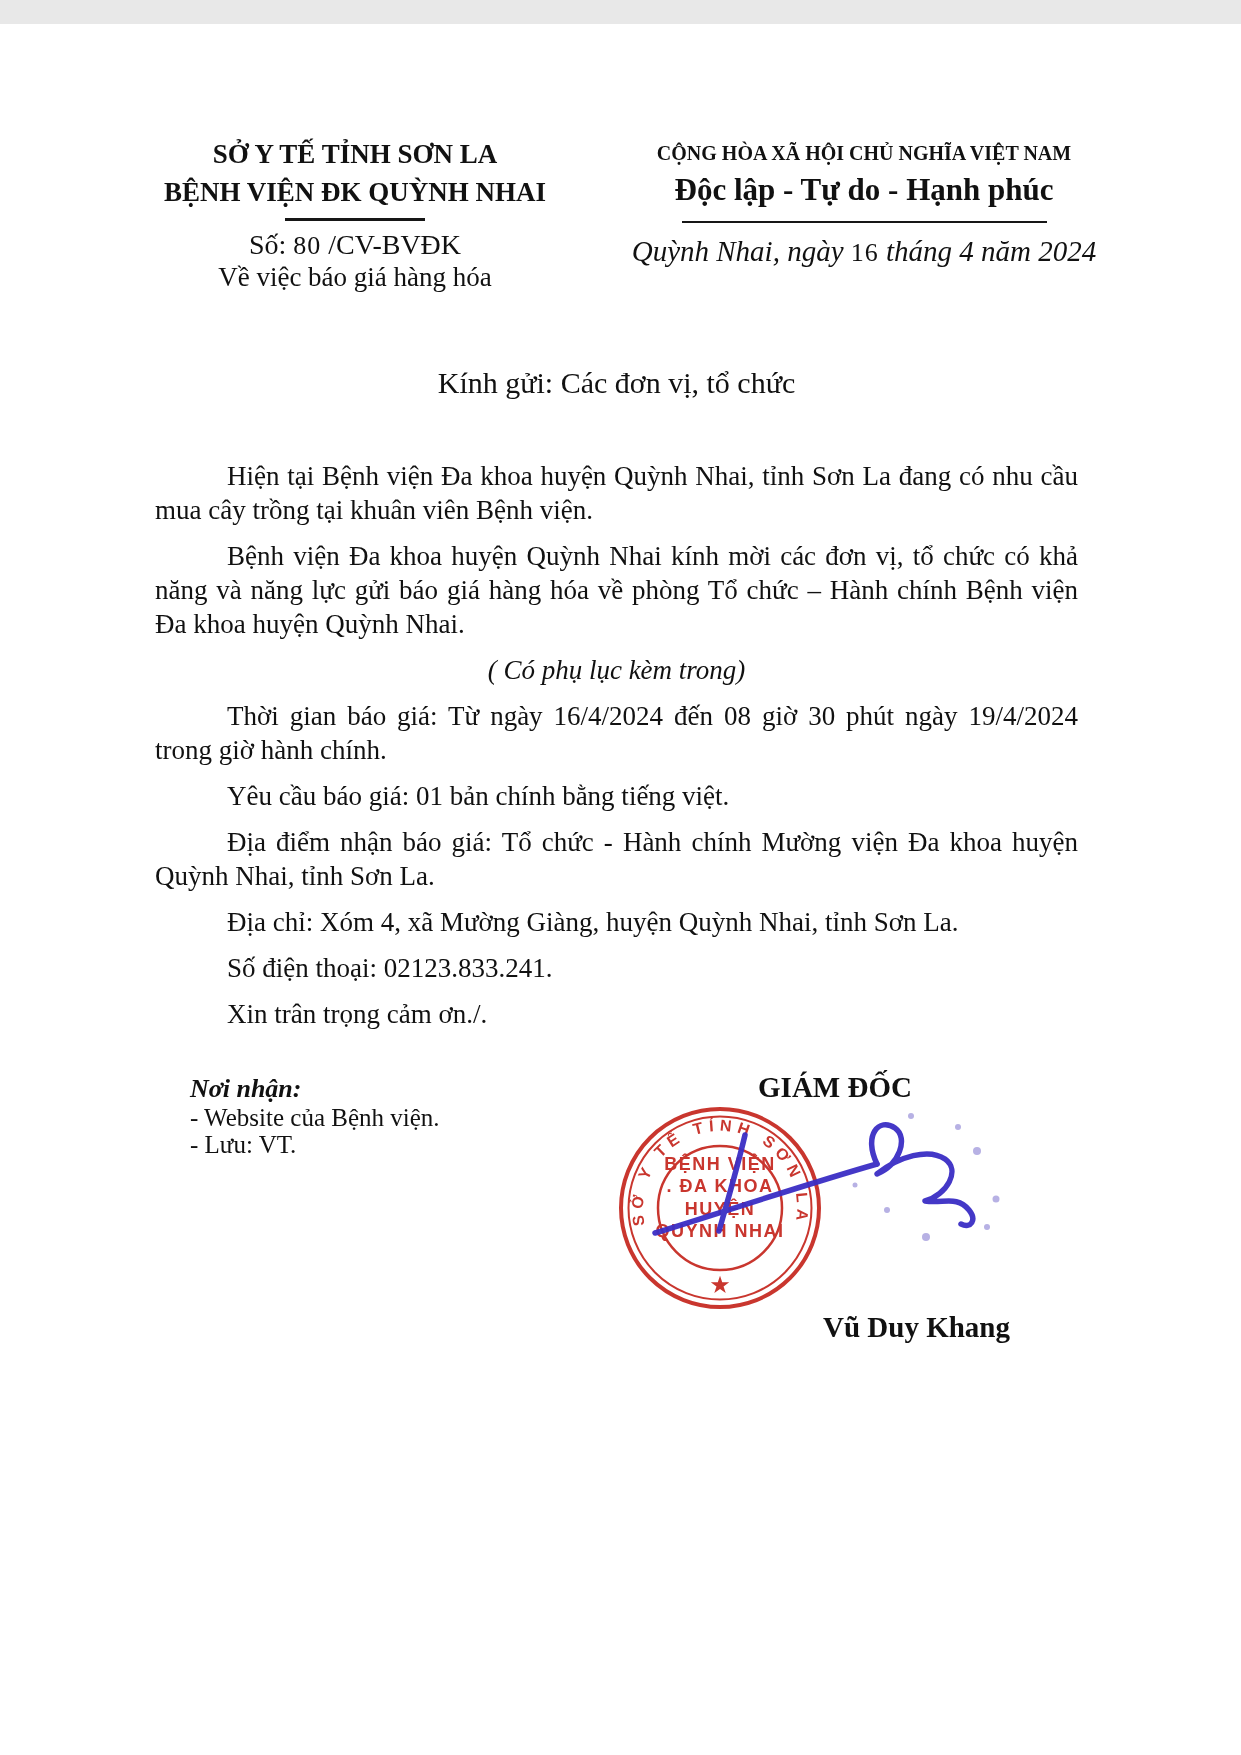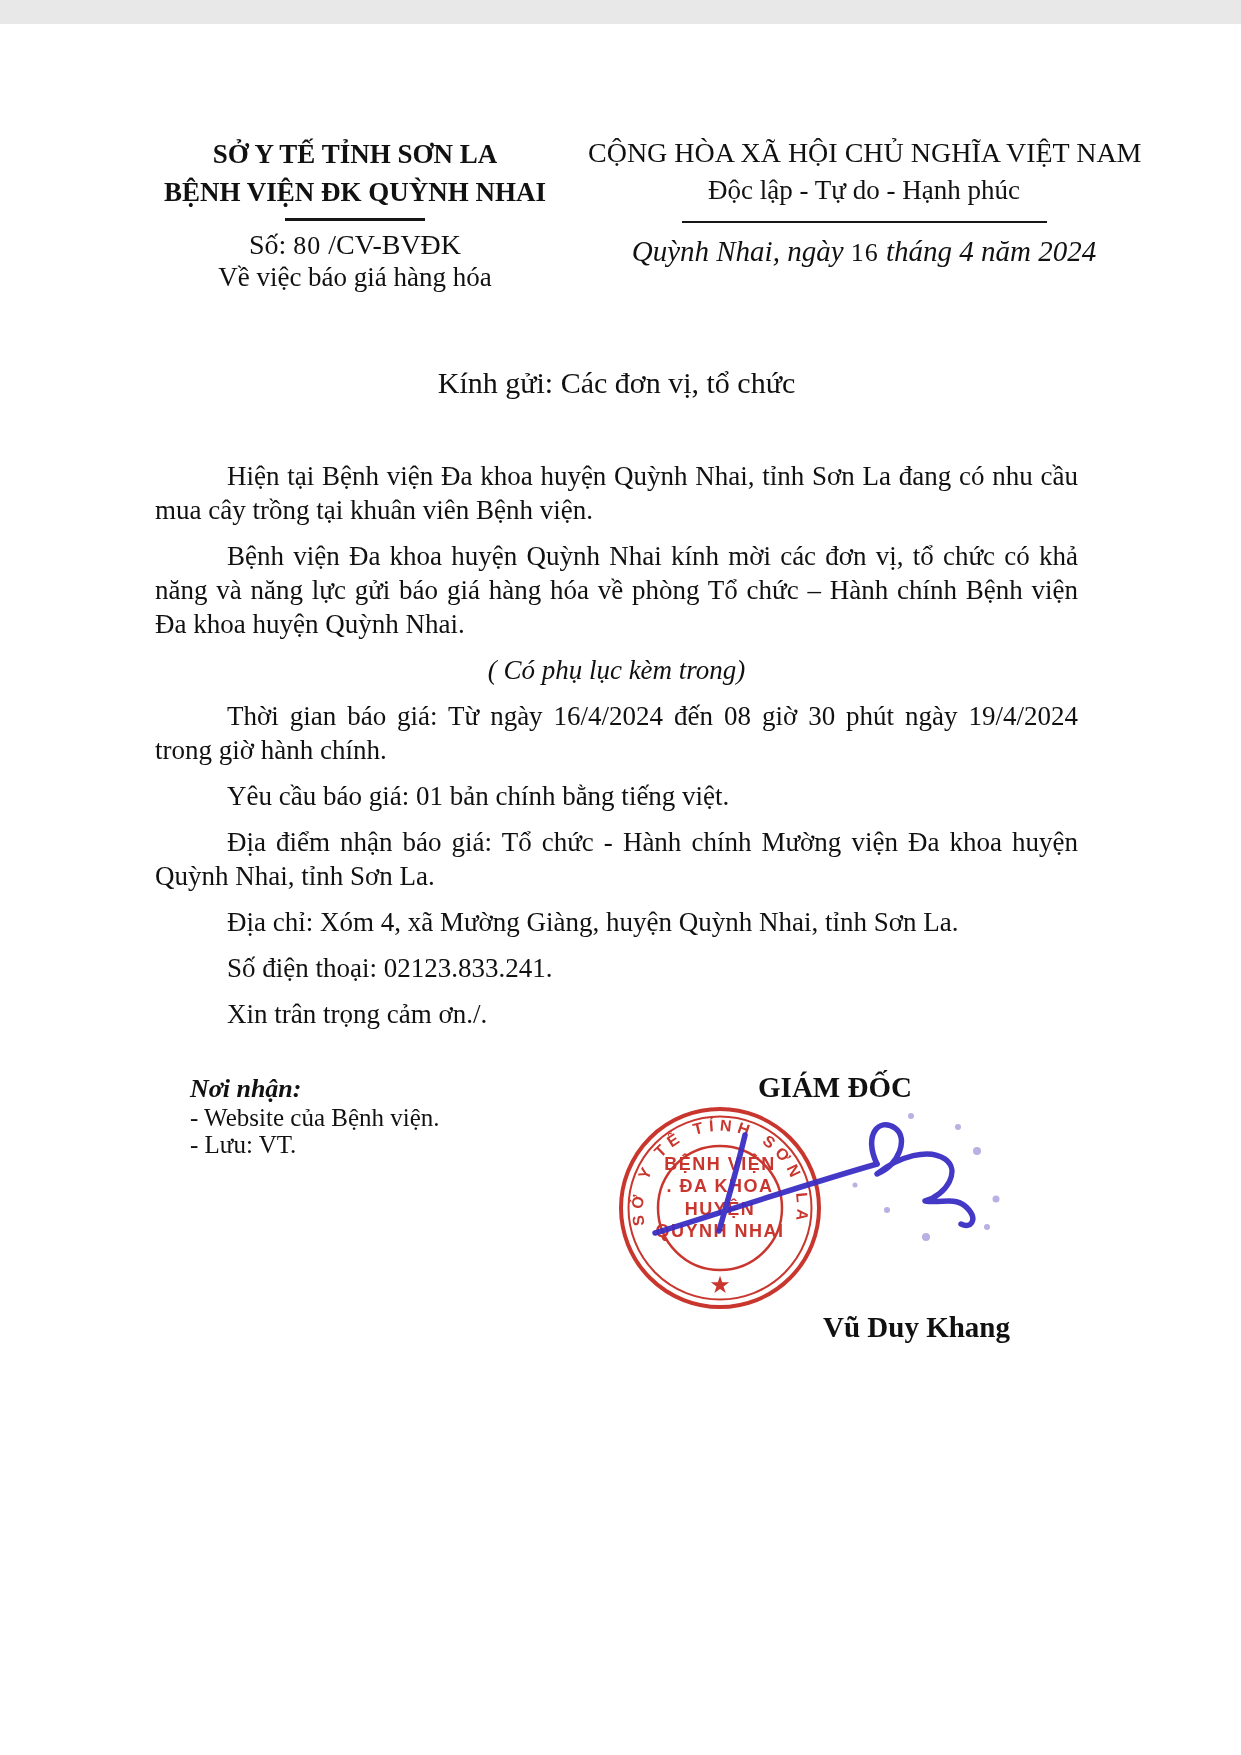--- a/index.html
+++ b/index.html
@@ -17,7 +17,7 @@
 
   
   .hdr-right{position:absolute;left:588px;top:111px;width:552px;text-align:center;}
-  .nat{font-size:28px;font-weight:normal;line-height:36px;white-space:nowrap;}
+  .nat{font-size:20px;font-weight:bold;line-height:36px;white-space:nowrap;}
   .motto{font-size:27px;font-weight:normal;line-height:38px;white-space:nowrap;}
   .rule-l{width:365px;height:2px;background:#161616;margin:12px auto 12px auto;}
   .date-line{font-size:29px;font-style:italic;line-height:32px;white-space:nowrap;}

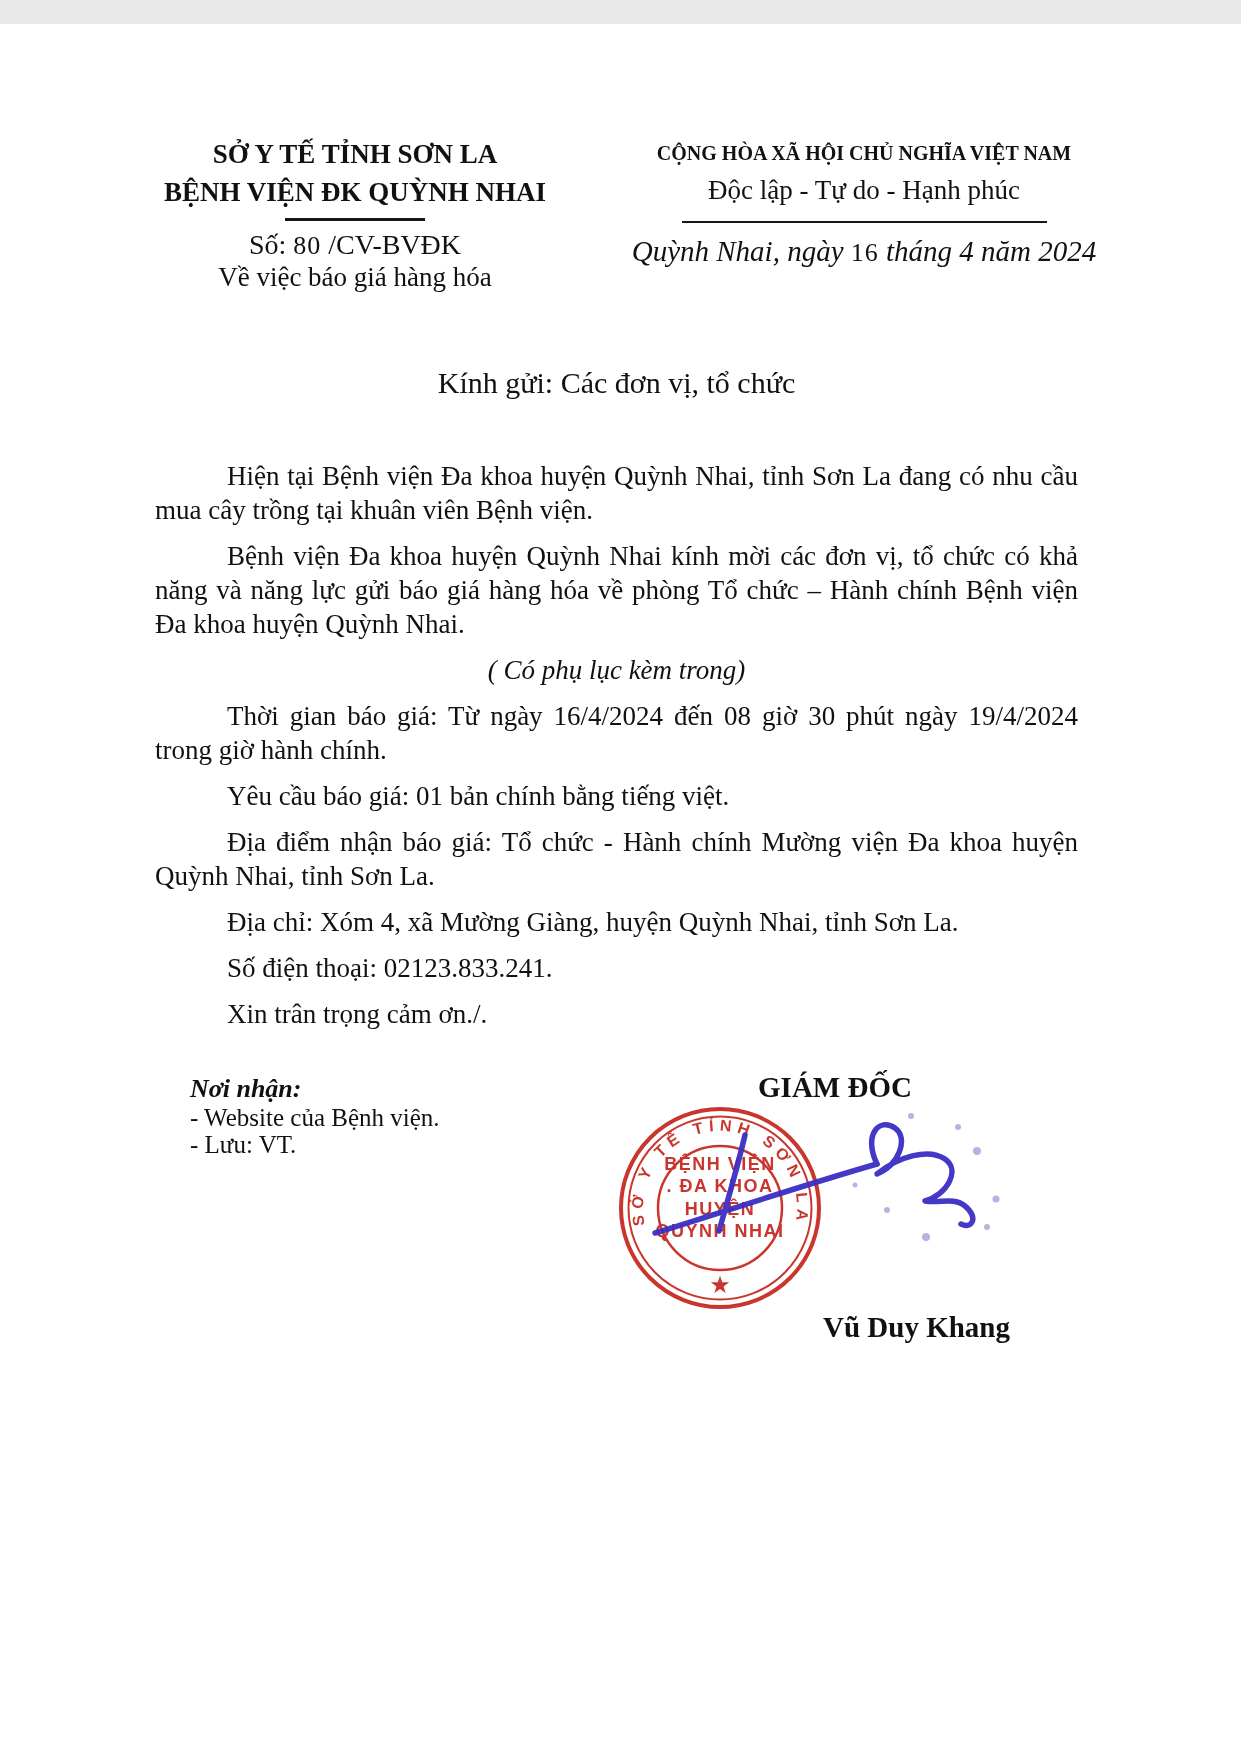--- a/index.html
+++ b/index.html
@@ -18,7 +18,7 @@
   
   .hdr-right{position:absolute;left:588px;top:111px;width:552px;text-align:center;}
   .nat{font-size:20px;font-weight:bold;line-height:36px;white-space:nowrap;}
-  .motto{font-size:27px;font-weight:normal;line-height:38px;white-space:nowrap;}
+  .motto{font-size:31px;font-weight:bold;line-height:38px;white-space:nowrap;}
   .rule-l{width:365px;height:2px;background:#161616;margin:12px auto 12px auto;}
   .date-line{font-size:29px;font-style:italic;line-height:32px;white-space:nowrap;}
   .date-line .num{font-style:normal;font-size:26px;letter-spacing:1px;}

